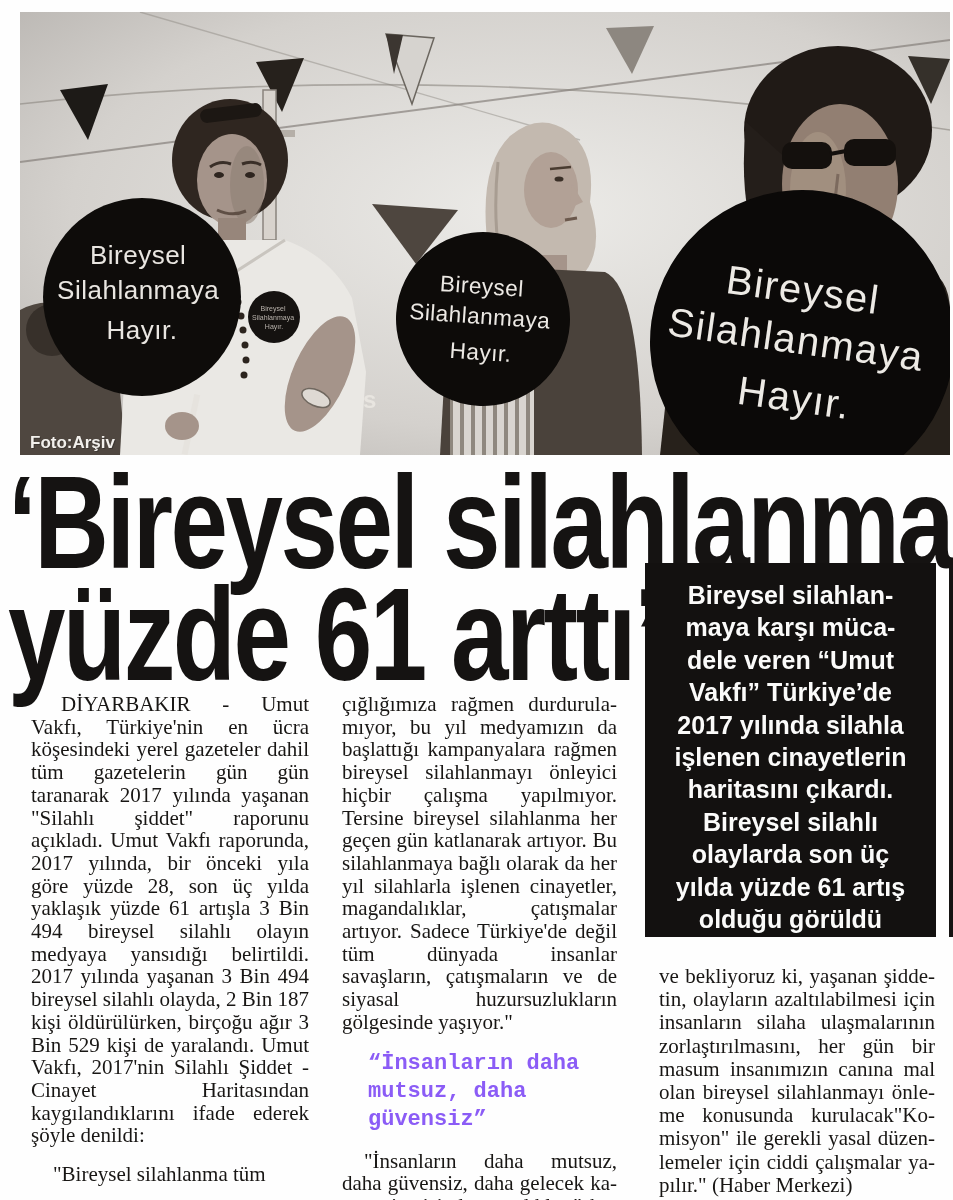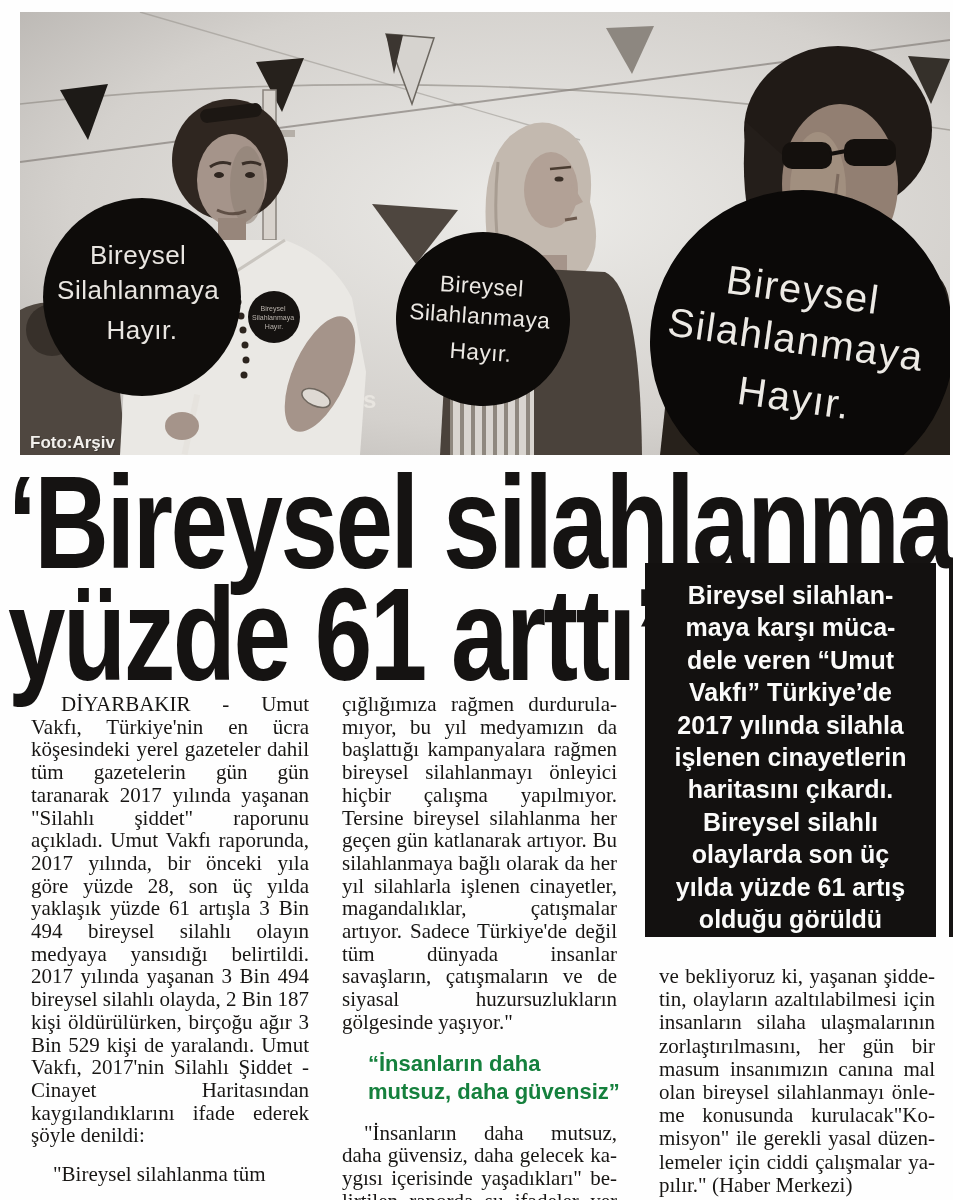--- a/index.html
+++ b/index.html
@@ -32,9 +32,9 @@
   .c3{left:643px;top:949px;width:308px;line-height:23.2px;}
   .ind{text-indent:30px;}
   .ind-sm{text-indent:22px;}
-  .subhead{font-family:Liberation Sans, sans-serif;font-weight:700;font-size:22px;
+  .subhead{font-family:Liberation Mono, monospace;font-weight:700;font-size:22px;
            line-height:28px;padding-left:42px;white-space:pre-line;margin:5px 0 3px;
-           text-align:left;color:#15803d;}
+           text-align:left;color:#8b5cf6;}
 </style>
 </head>
 <body>

